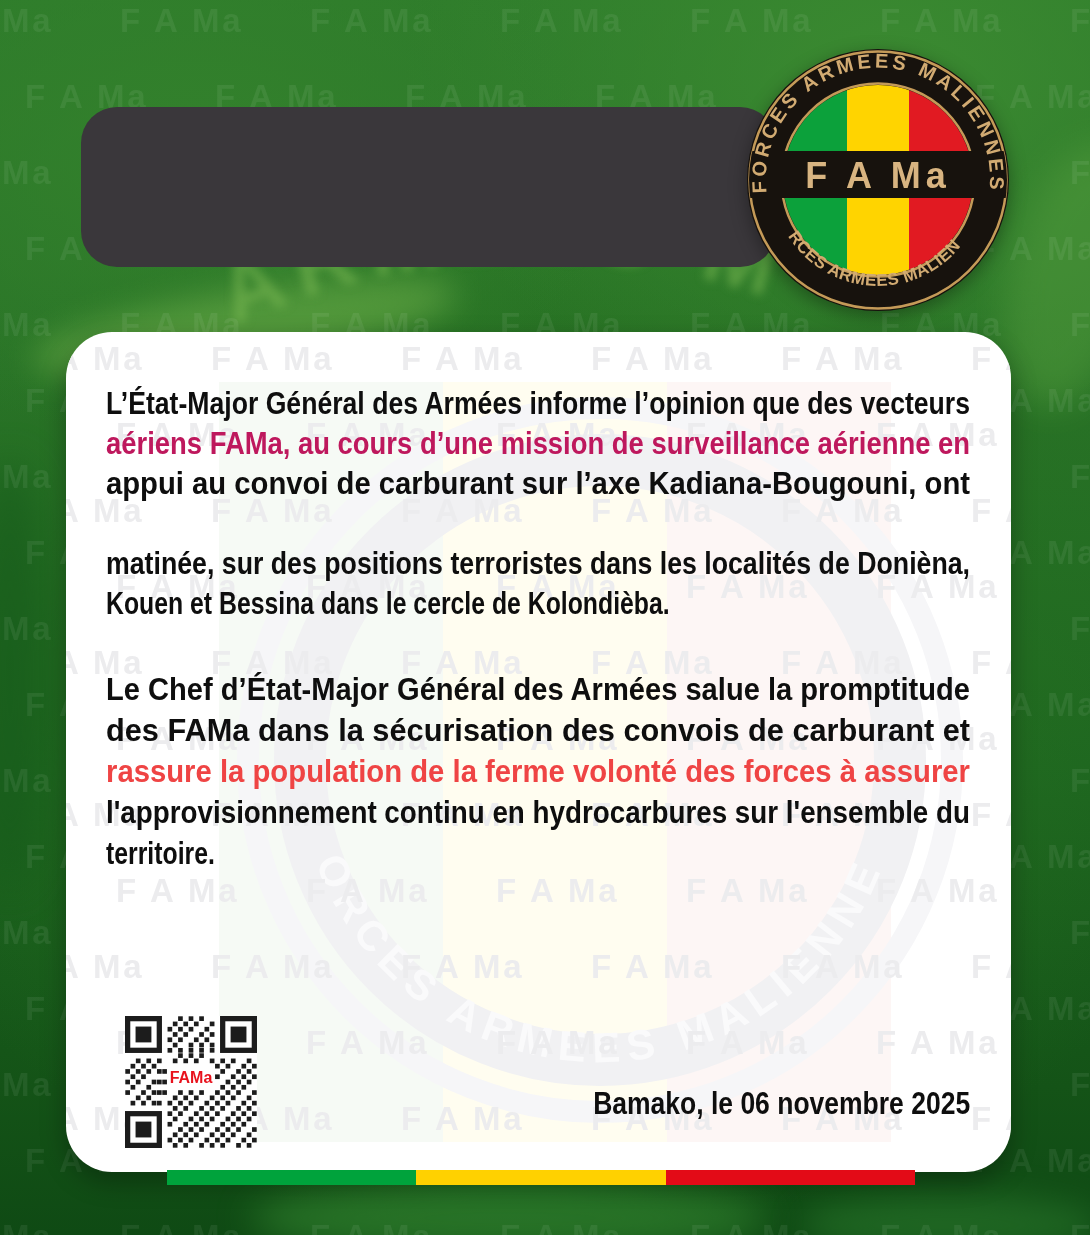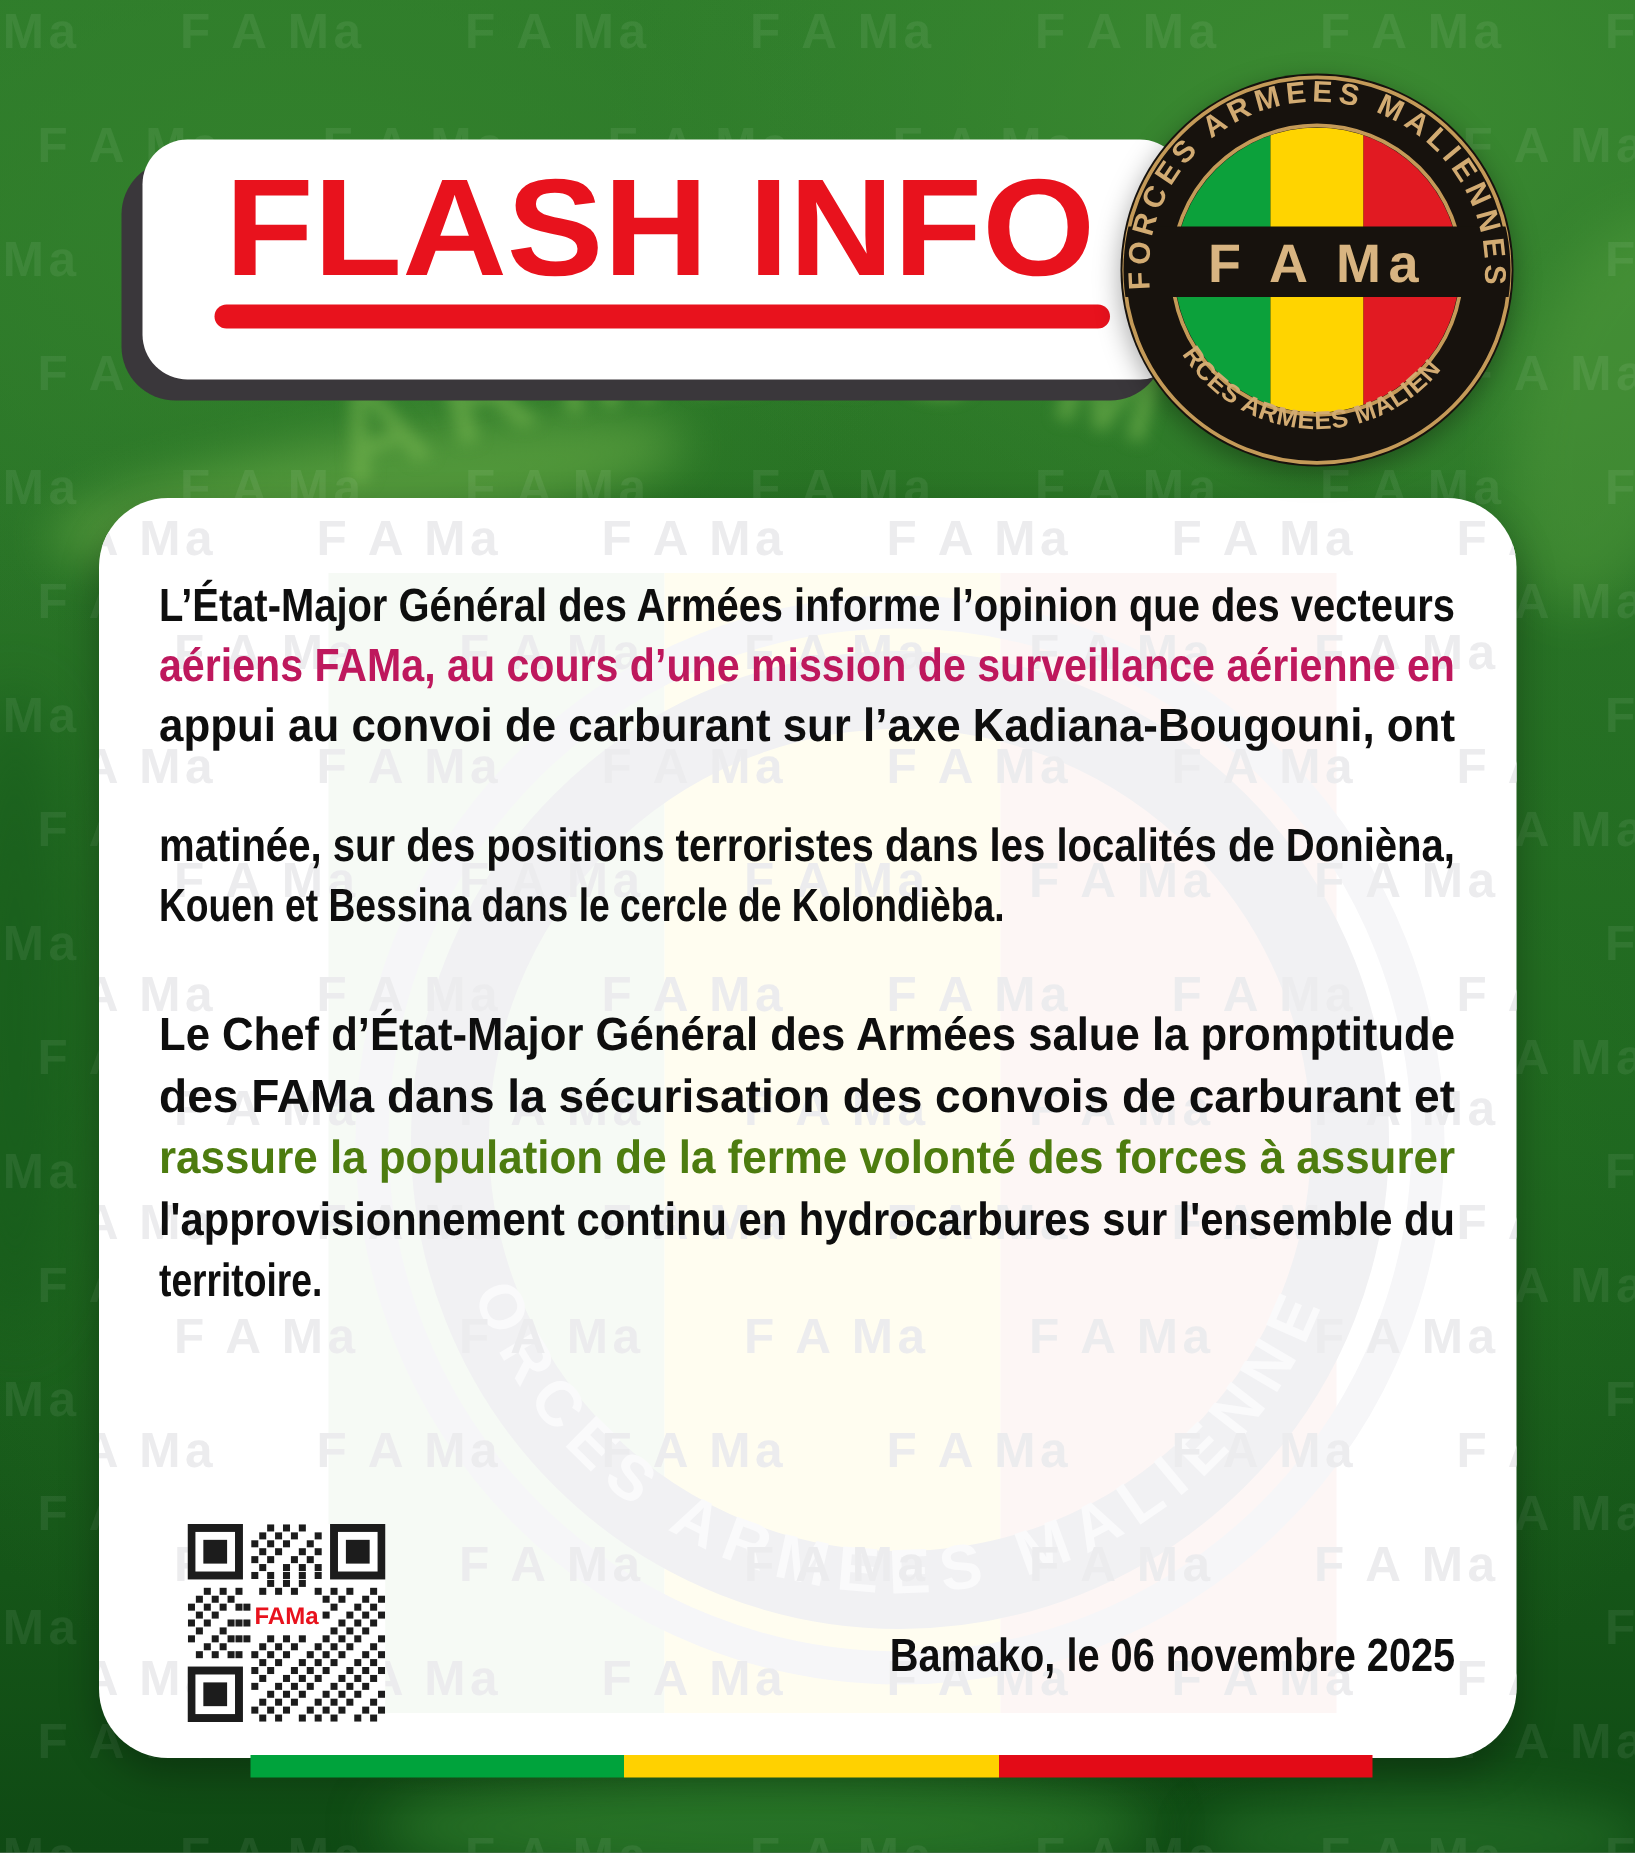--- a/index.html
+++ b/index.html
@@ -180,10 +180,6 @@
     </div>
 
   <div class="banner-shadow"></div>
-  <div class="banner">
-    <span class="heading fit" style="color: rgb(232, 18, 29); transform-origin: left center; transform: scaleX(1.05078);">FLASH INFO</span>
-    <div class="underline" style="background: rgb(232, 18, 29);"></div>
-  </div>
 
   <svg class="logo" width="270" height="270" viewBox="0 0 270 270">
     <defs>

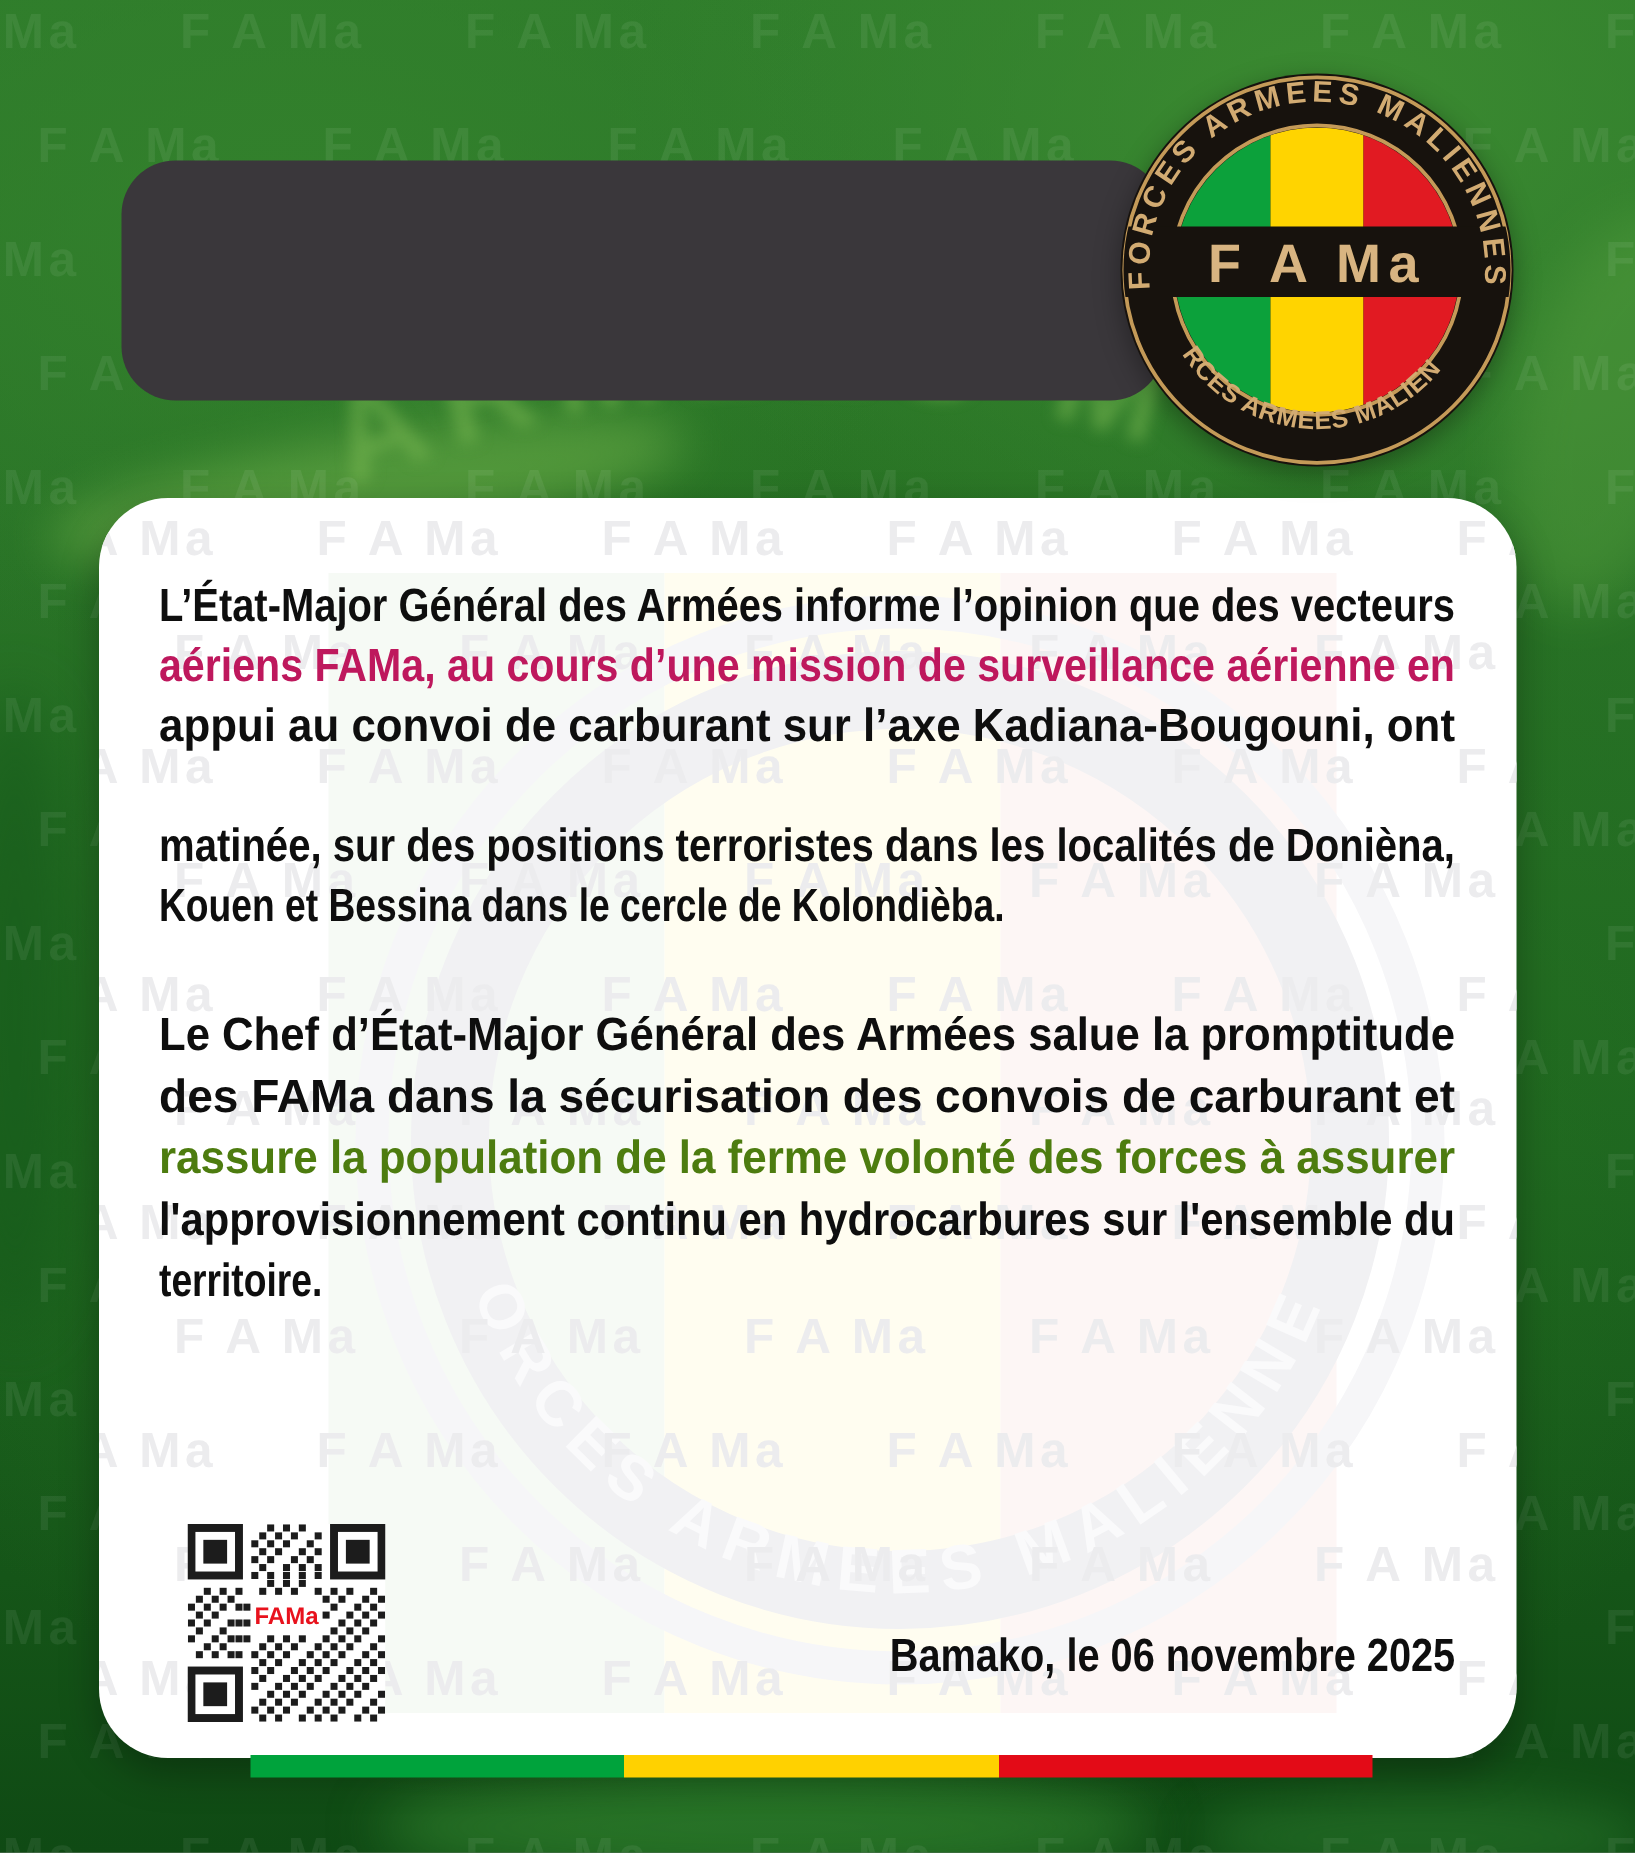--- a/index.html
+++ b/index.html
@@ -302,7 +302,7 @@
 
       <div class="bline" style="top: 379px; color: rgb(14, 14, 14);"><span class="fit" style="transform-origin: left center; transform: scaleX(0.991128);">des FAMa dans la sécurisation des convois de carburant et</span></div>
       <div class="bline" style="top: 338px; color: rgb(14, 14, 14);"><span class="fit" style="transform-origin: left center; transform: scaleX(0.938652);">Le Chef d’État-Major Général des Armées salue la promptitude</span></div>
-      <div class="bline" style="top: 420px; color: #4d7c0f;"><span class="fit" style="transform-origin: left center; transform: scaleX(0.944424);">rassure la population de la ferme volonté des forces à assurer</span></div>
+      <div class="bline" style="top: 420px; color: #ef4444;"><span class="fit" style="transform-origin: left center; transform: scaleX(0.944424);">rassure la population de la ferme volonté des forces à assurer</span></div>
       <div class="bline" style="top: 461px; color: rgb(14, 14, 14);"><span class="fit" style="transform-origin: left center; transform: scaleX(0.896367);">l'approvisionnement continu en hydrocarbures sur l'ensemble du</span></div>
       <div class="bline" style="top: 502px; color: rgb(14, 14, 14);"><span class="fit" style="transform-origin: left center; transform: scaleX(0.8);">territoire.</span></div>
 

